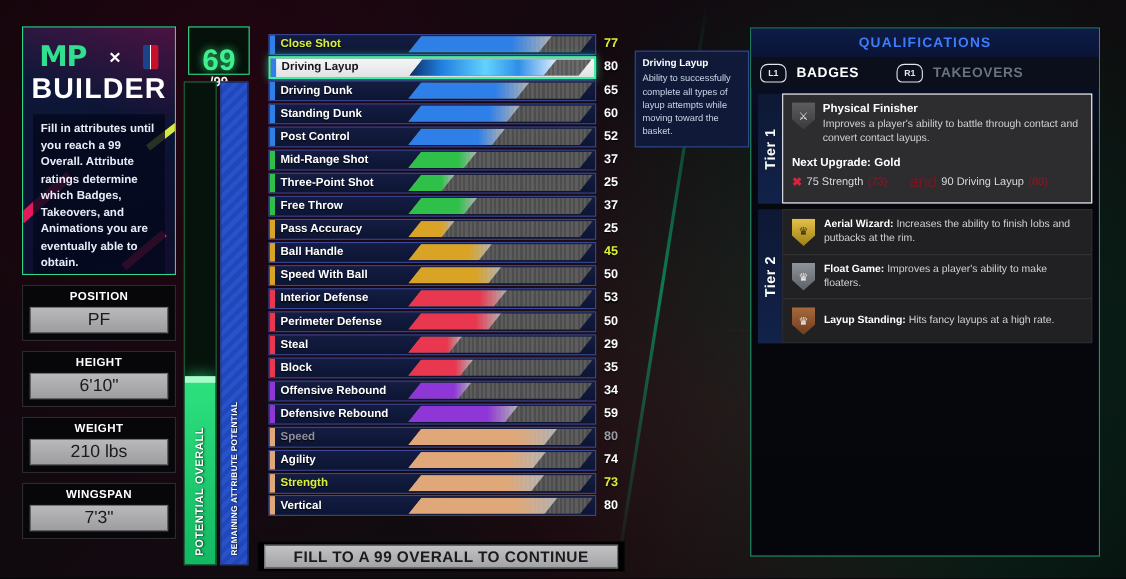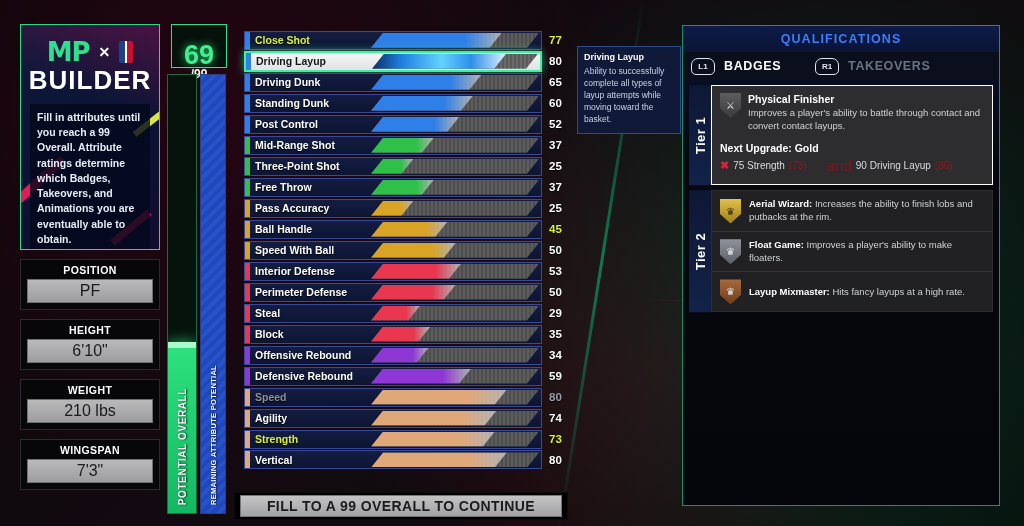--- a/index.html
+++ b/index.html
@@ -40,7 +40,7 @@
   }
   .mp-card .diag1 { position:absolute; left:-10px; top:150px; width:60px; height:9px; background:#e3195e; transform:rotate(-42deg); }
   .mp-card .diag2 { position:absolute; right:4px; bottom:18px; width:48px; height:7px; background:#e3195e; transform:rotate(-40deg); }
-  .mp-logo { display:flex; align-items:center; justify-content:center; gap:9px; padding-top:12px; position:relative; z-index:3;}
+  .mp-logo { display:flex; align-items:center; justify-content:center; gap:20px; padding-top:12px; position:relative; z-index:3;}
   .mp-mark { font-size:26px; font-weight:bold; color:#31e08f; letter-spacing:-1px; font-family:"DejaVu Sans", sans-serif; }
   .mp-x { color:#fff; font-size:14px; font-weight:bold; }
   .nba-logo { width:14px; height:22px; background:linear-gradient(90deg,#1d428a 46%, #fff 46%, #fff 54%, #c8102e 54%); border-radius:2px; display:inline-block; }

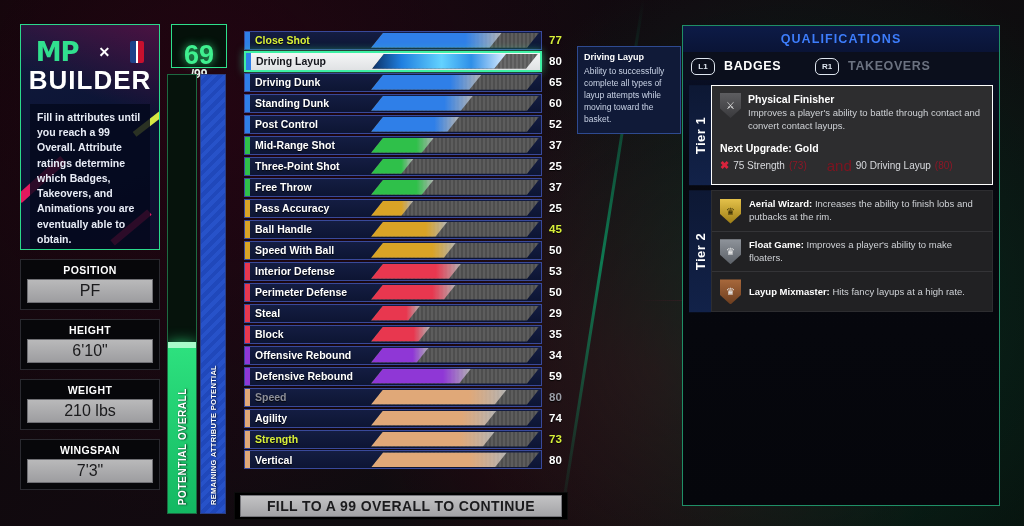--- a/index.html
+++ b/index.html
@@ -539,7 +539,7 @@
             </div>
             <div class="t2-row">
               <div class="badge-shield sh-bronze">♛</div>
-              <div class="t2-text"><b>Layup Mixmaster:</b><span> Hits fancy layups at a high rate.</span></div>
+              <div class="t2-text"><b>Layup Standing:</b><span> Hits fancy layups at a high rate.</span></div>
             </div>
           </div>
       </div>

